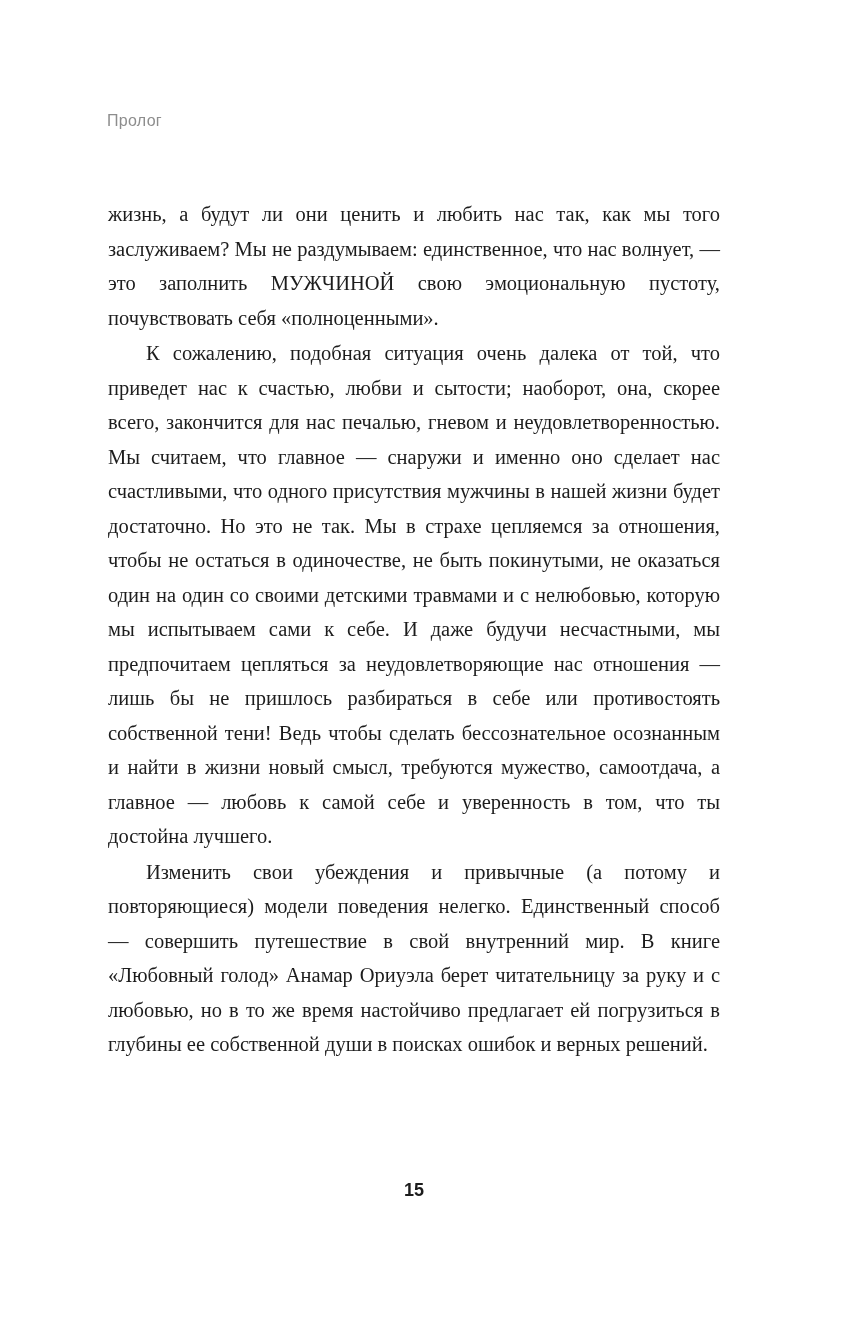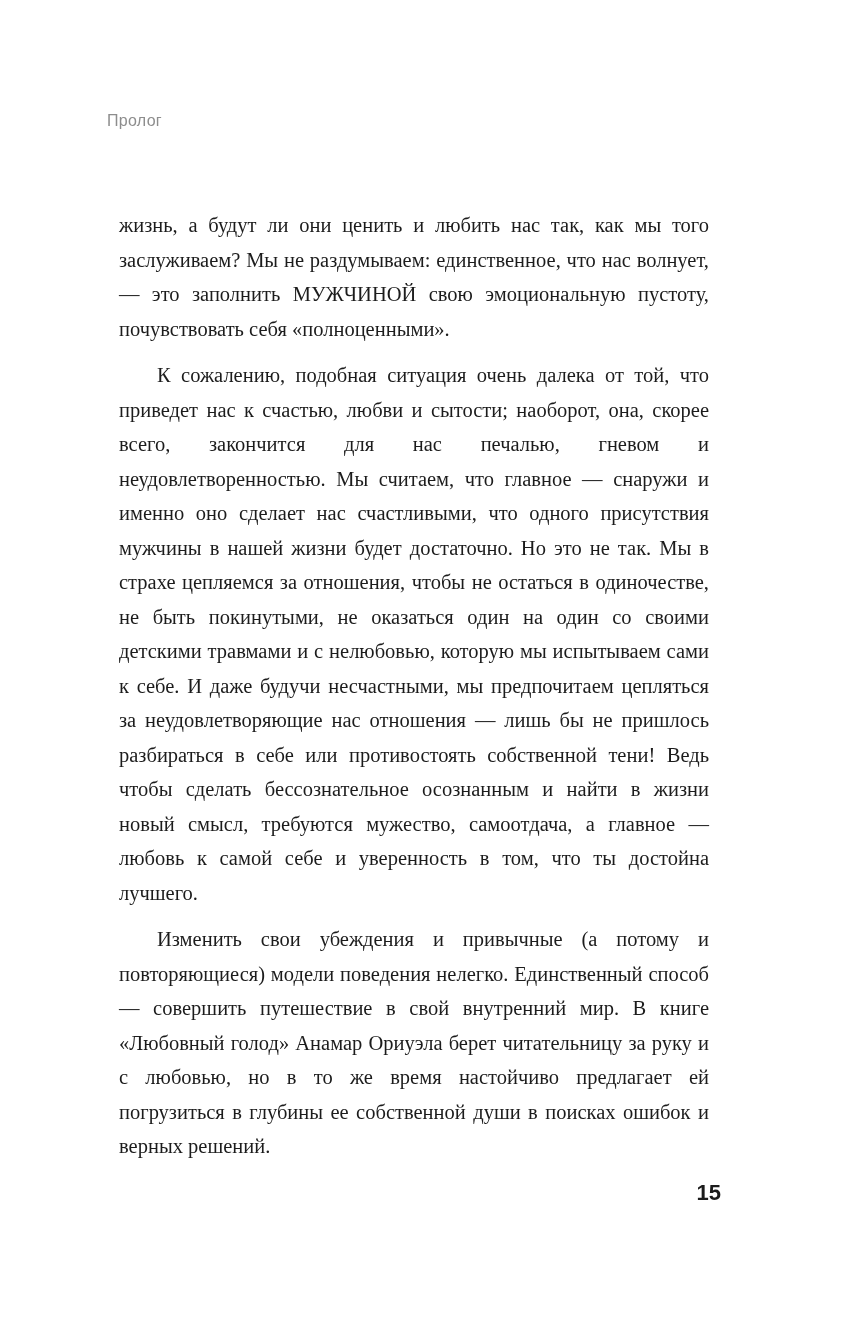--- a/index.html
+++ b/index.html
@@ -37,7 +37,7 @@
     text-justify: inter-word;
   }
   .body-text p {
-    margin: 12px;
+    margin: 1px;
     padding: 0;
   }
   .body-text p.indent {

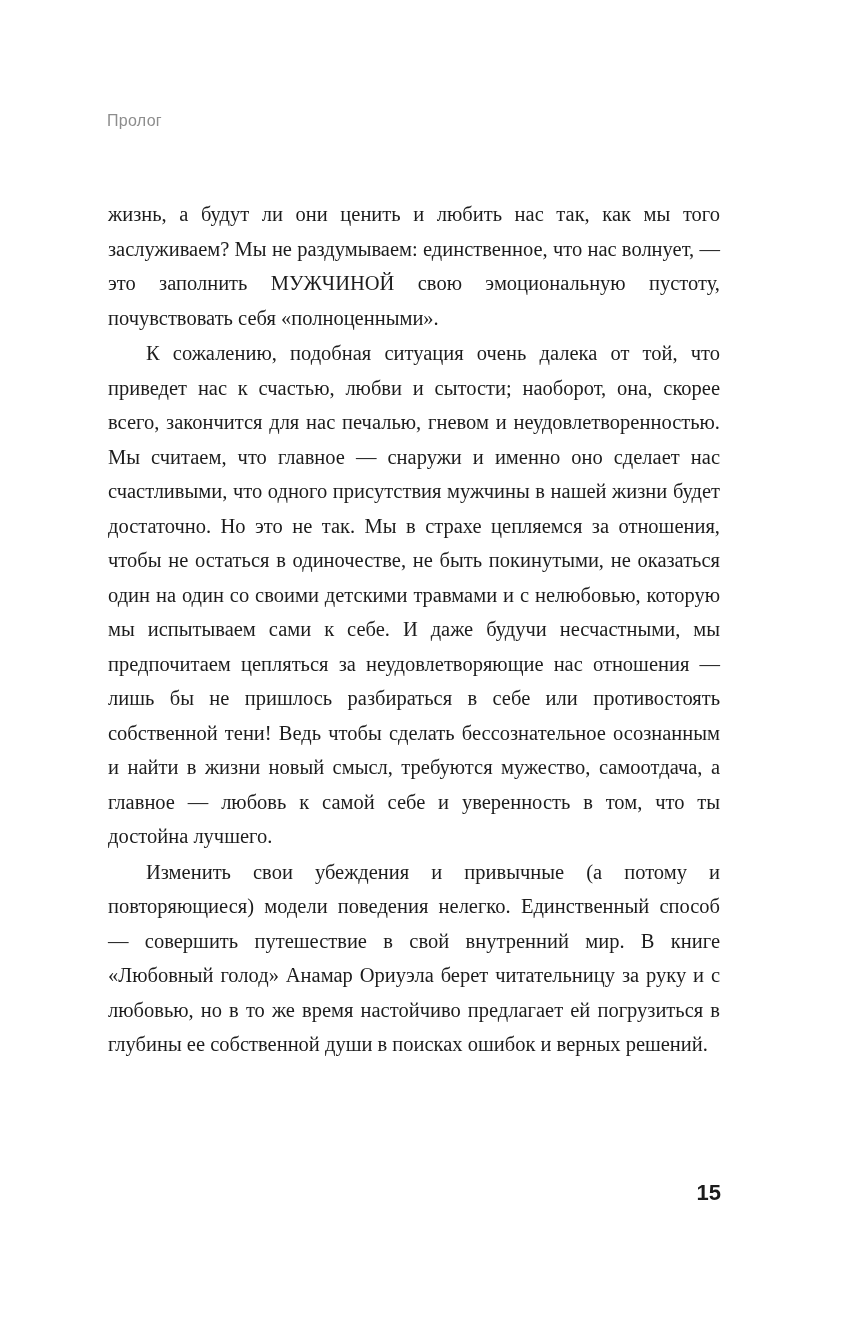--- a/index.html
+++ b/index.html
@@ -48,9 +48,9 @@
     left: 107px;
     width: 614px;
     top: 1180px;
-    text-align: right;
+    text-align: center;
     font-family: "Liberation Sans", "DejaVu Sans", sans-serif;
-    font-size: 22px;
+    font-size: 18px;
     font-weight: 600;
     color: #1c1c1c;
   }

